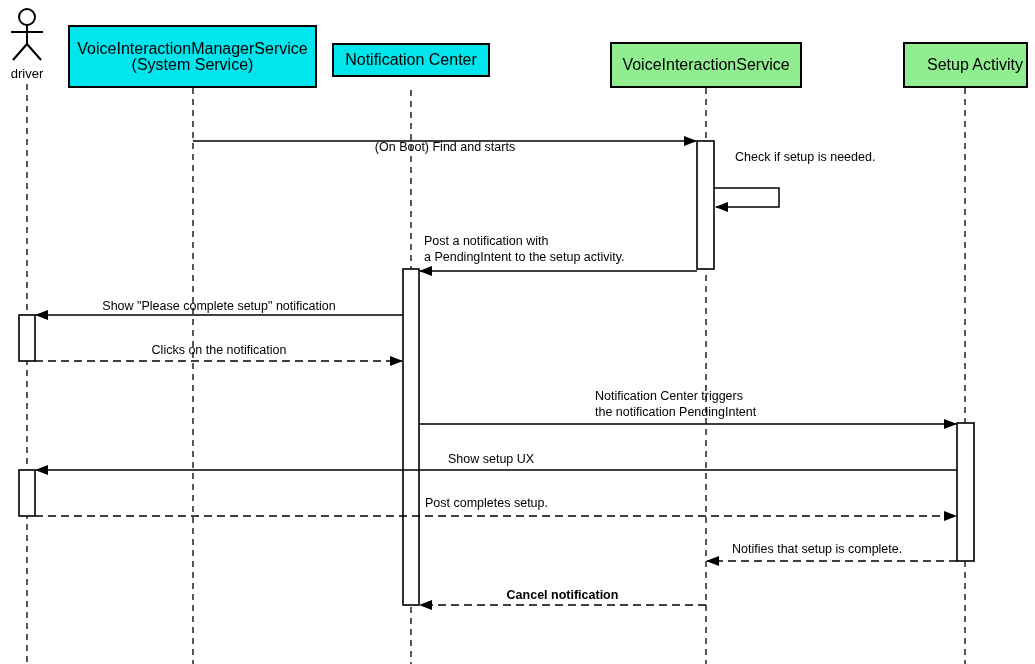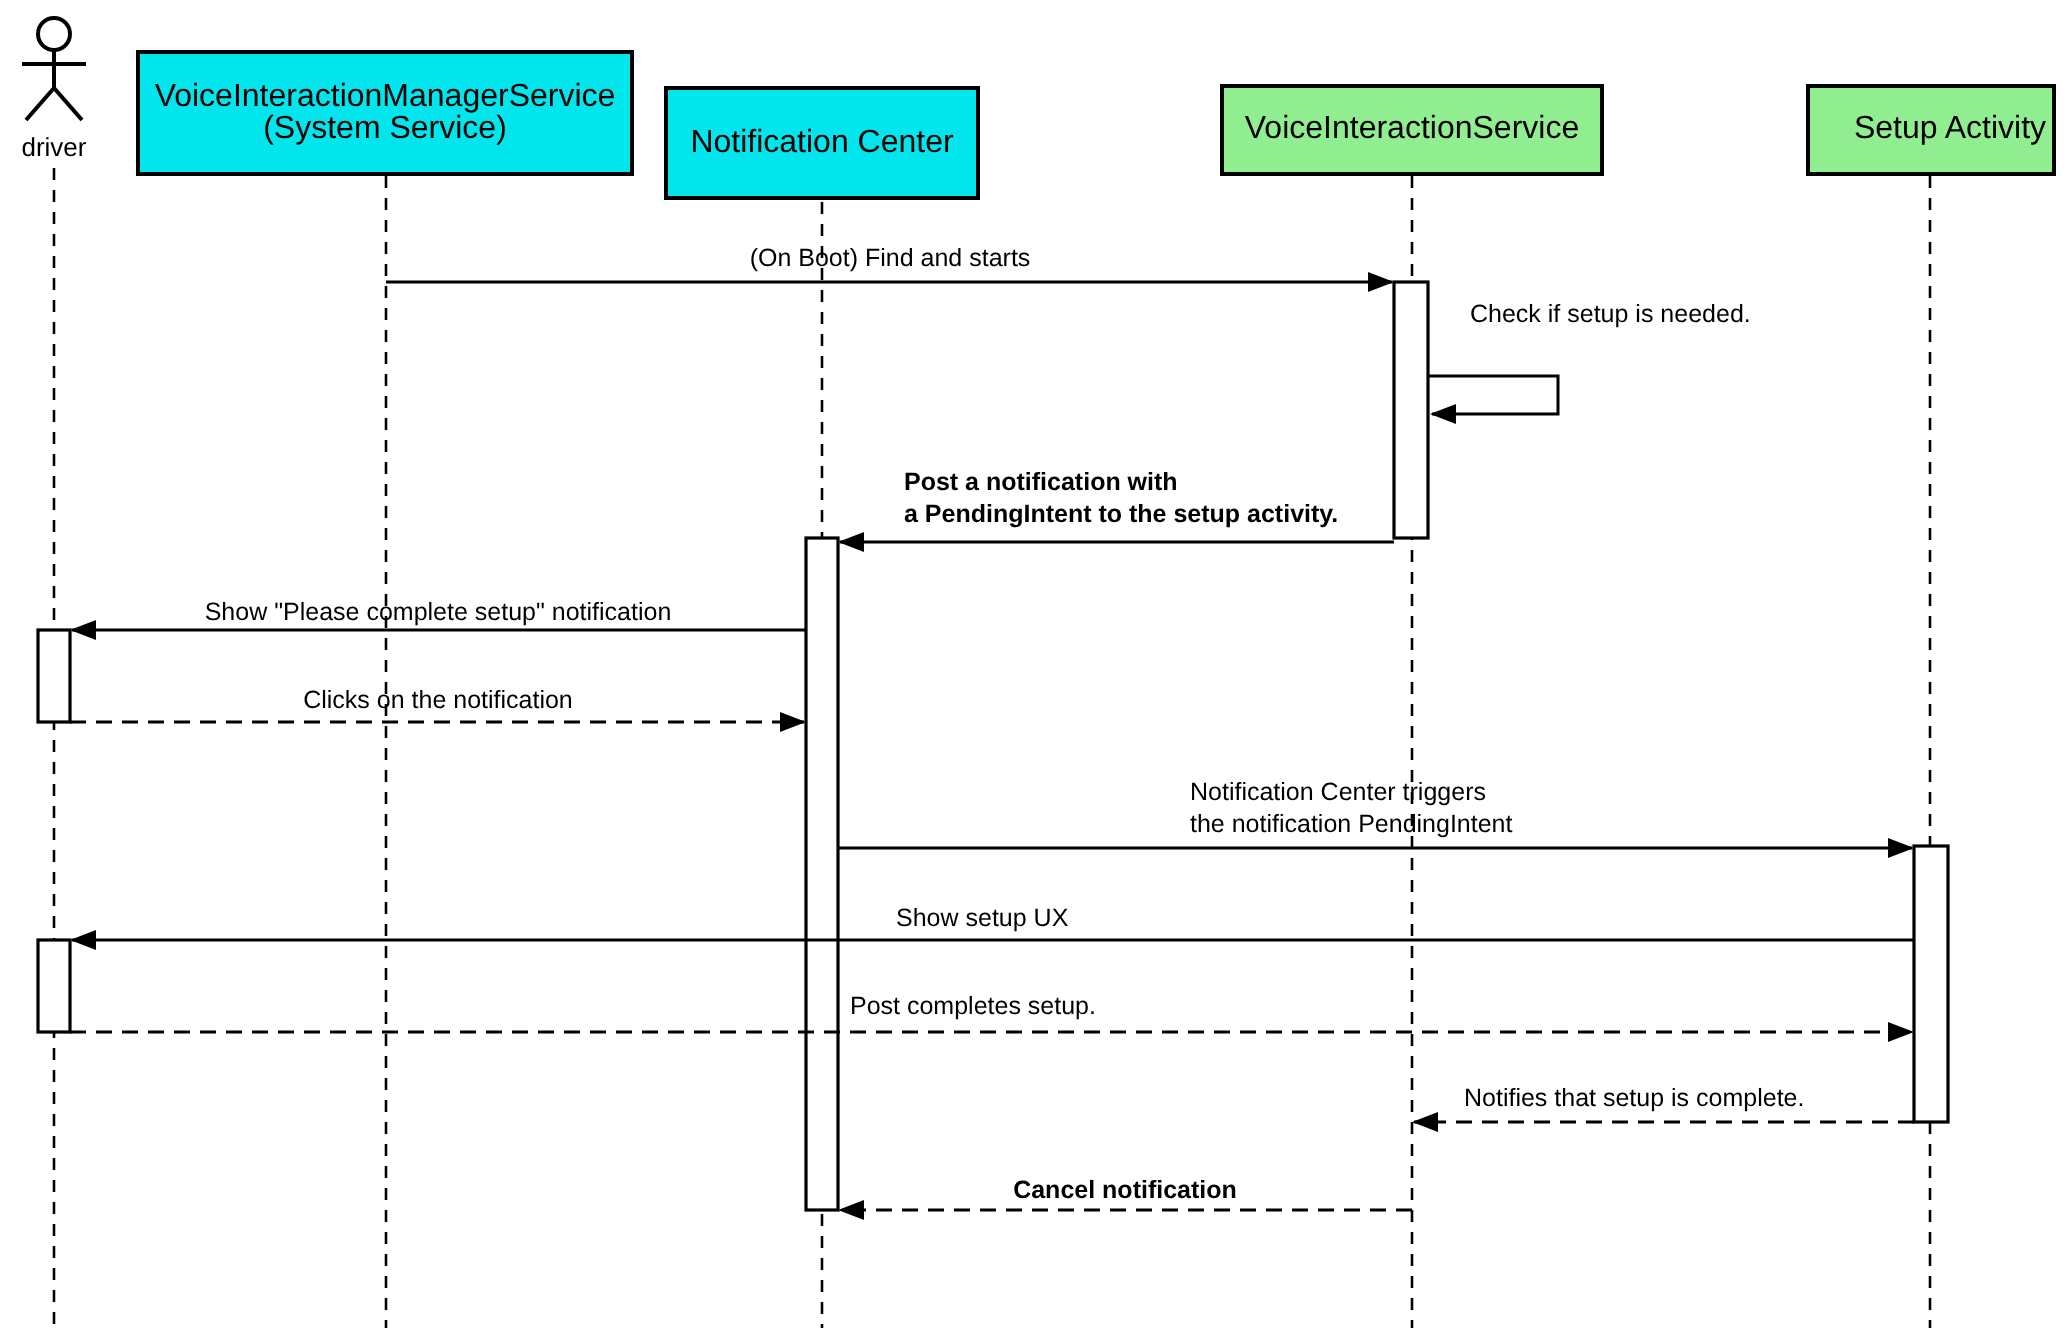--- a/index.html
+++ b/index.html
@@ -102,7 +102,7 @@
 
   <div class="pbox" style="left: 68px; top: 25px; width: 249px; height: 63px; background: rgb(0, 230, 236);">VoiceInteractionManagerService
 (System Service)</div>
-  <div class="pbox" style="left: 332px; top: 43px; width: 158px; height: 57px; background: rgb(0, 230, 236);">Notification Center</div>
+  <div class="pbox" style="left: 332px; top: 43px; width: 158px; height: 34px; background: rgb(0, 230, 236);">Notification Center</div>
   <div class="pbox" style="left: 610px; top: 42px; width: 192px; height: 46px; background: rgb(144, 238, 144);">VoiceInteractionService</div>
   <div class="pbox" style="left: 903px; top: 42px; width: 125px; height: 46px; background: rgb(144, 238, 144); padding-left: 19px;">Setup Activity</div>
 

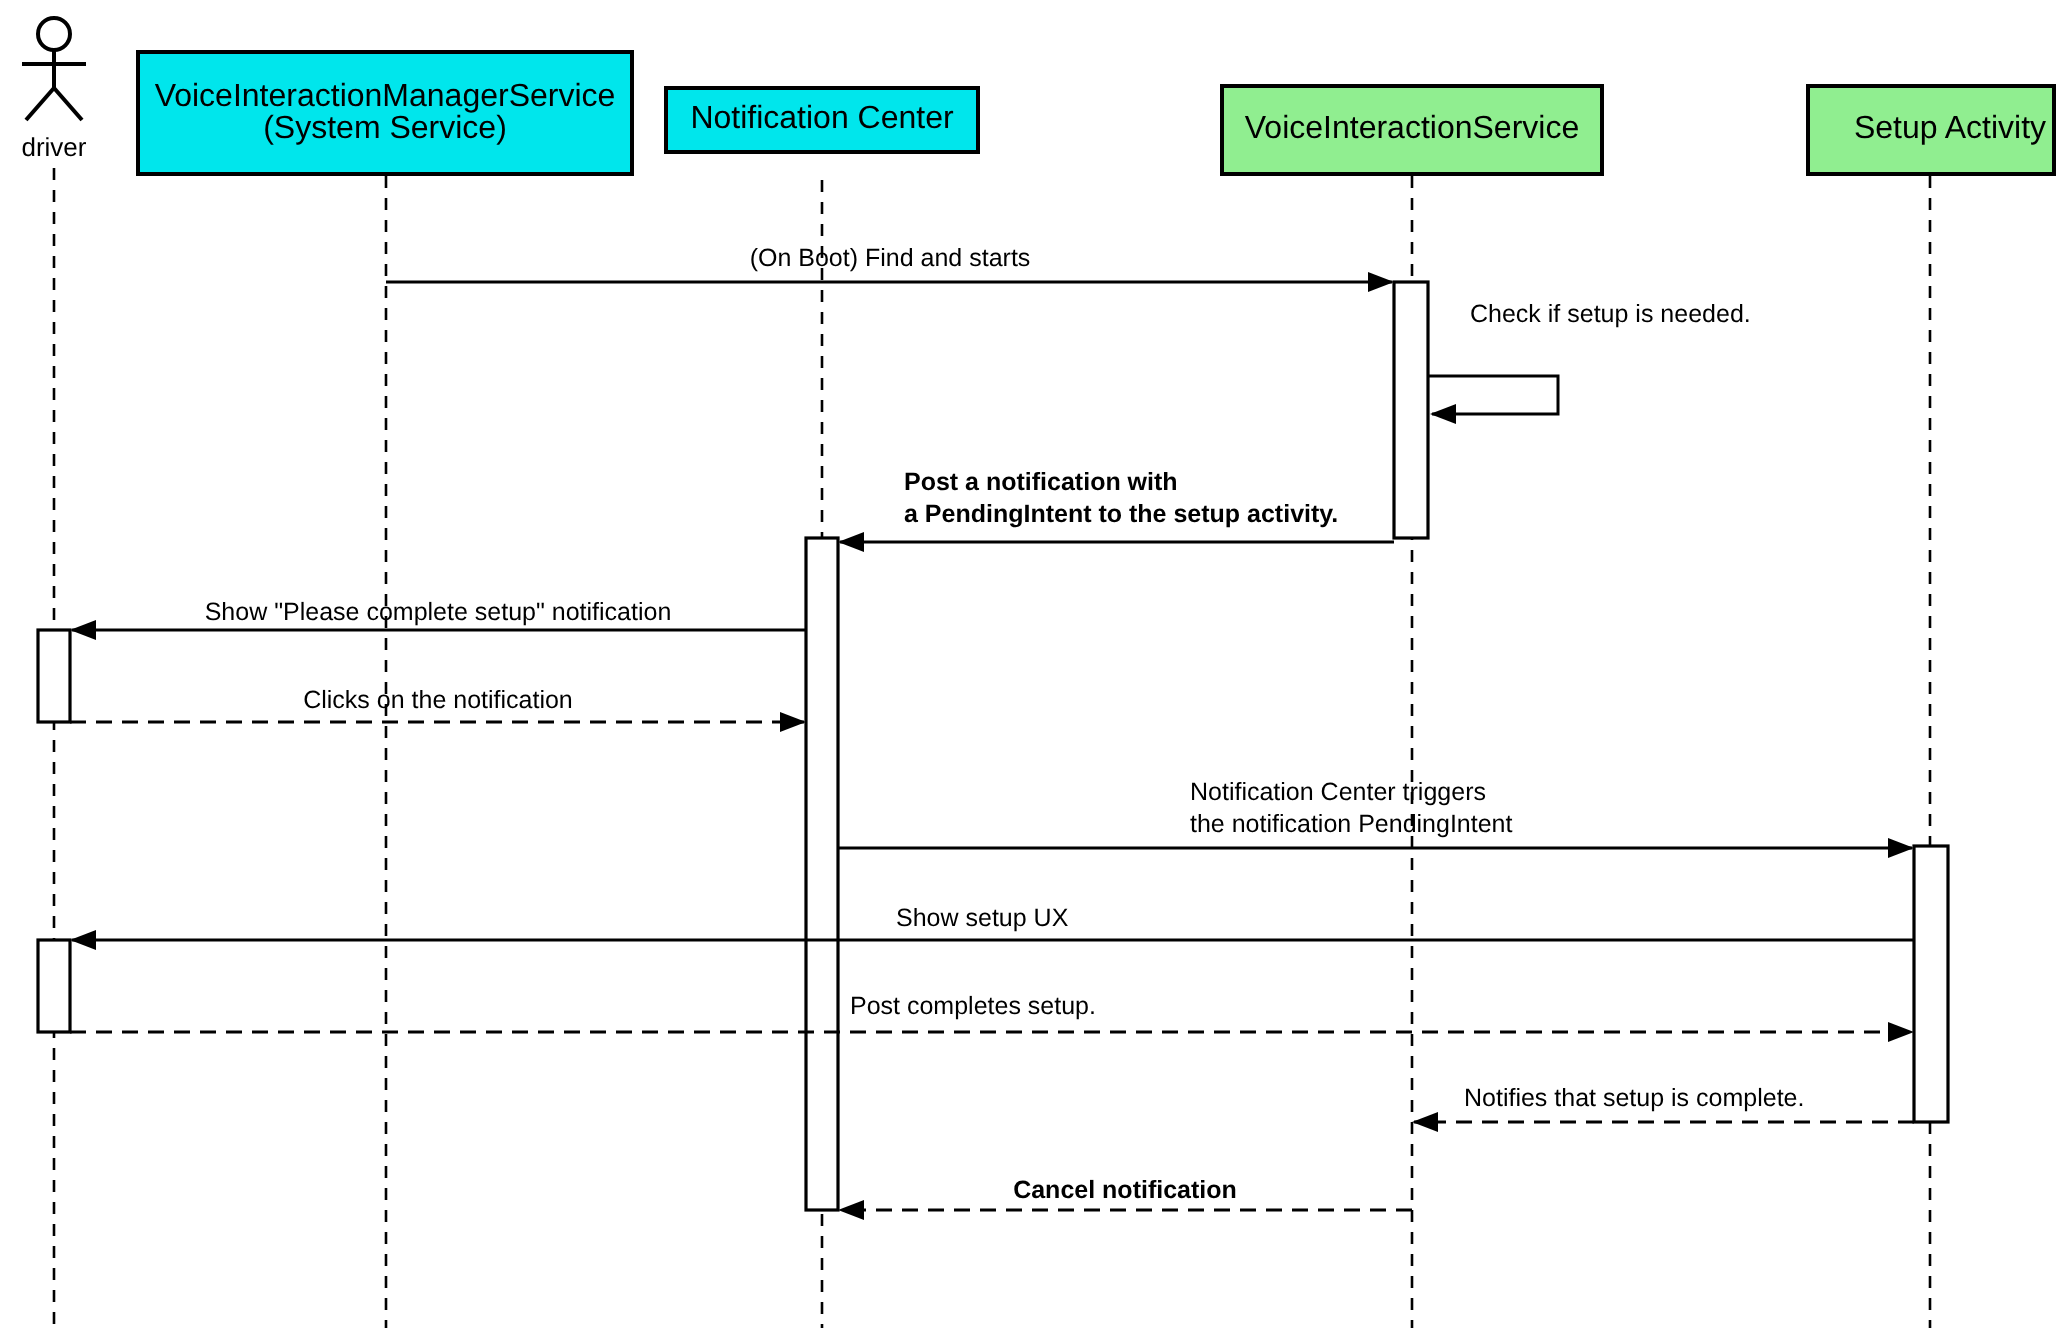--- a/index.html
+++ b/index.html
@@ -106,7 +106,7 @@
   <div class="pbox" style="left: 610px; top: 42px; width: 192px; height: 46px; background: rgb(144, 238, 144);">VoiceInteractionService</div>
   <div class="pbox" style="left: 903px; top: 42px; width: 125px; height: 46px; background: rgb(144, 238, 144); padding-left: 19px;">Setup Activity</div>
 
-  <div class="msg center" style="left:193px; top:122px; width:504px;">(On Boot) Find and starts</div>
+  <div class="msg center" style="left:193px; top:140px; width:504px;">(On Boot) Find and starts</div>
   <div class="msg" style="left:735px; top:150px;">Check if setup is needed.</div>
   <div class="msg" style="left:452px; top:234px;font-weight:bold;">Post a notification with
 a PendingIntent to the setup activity.</div>

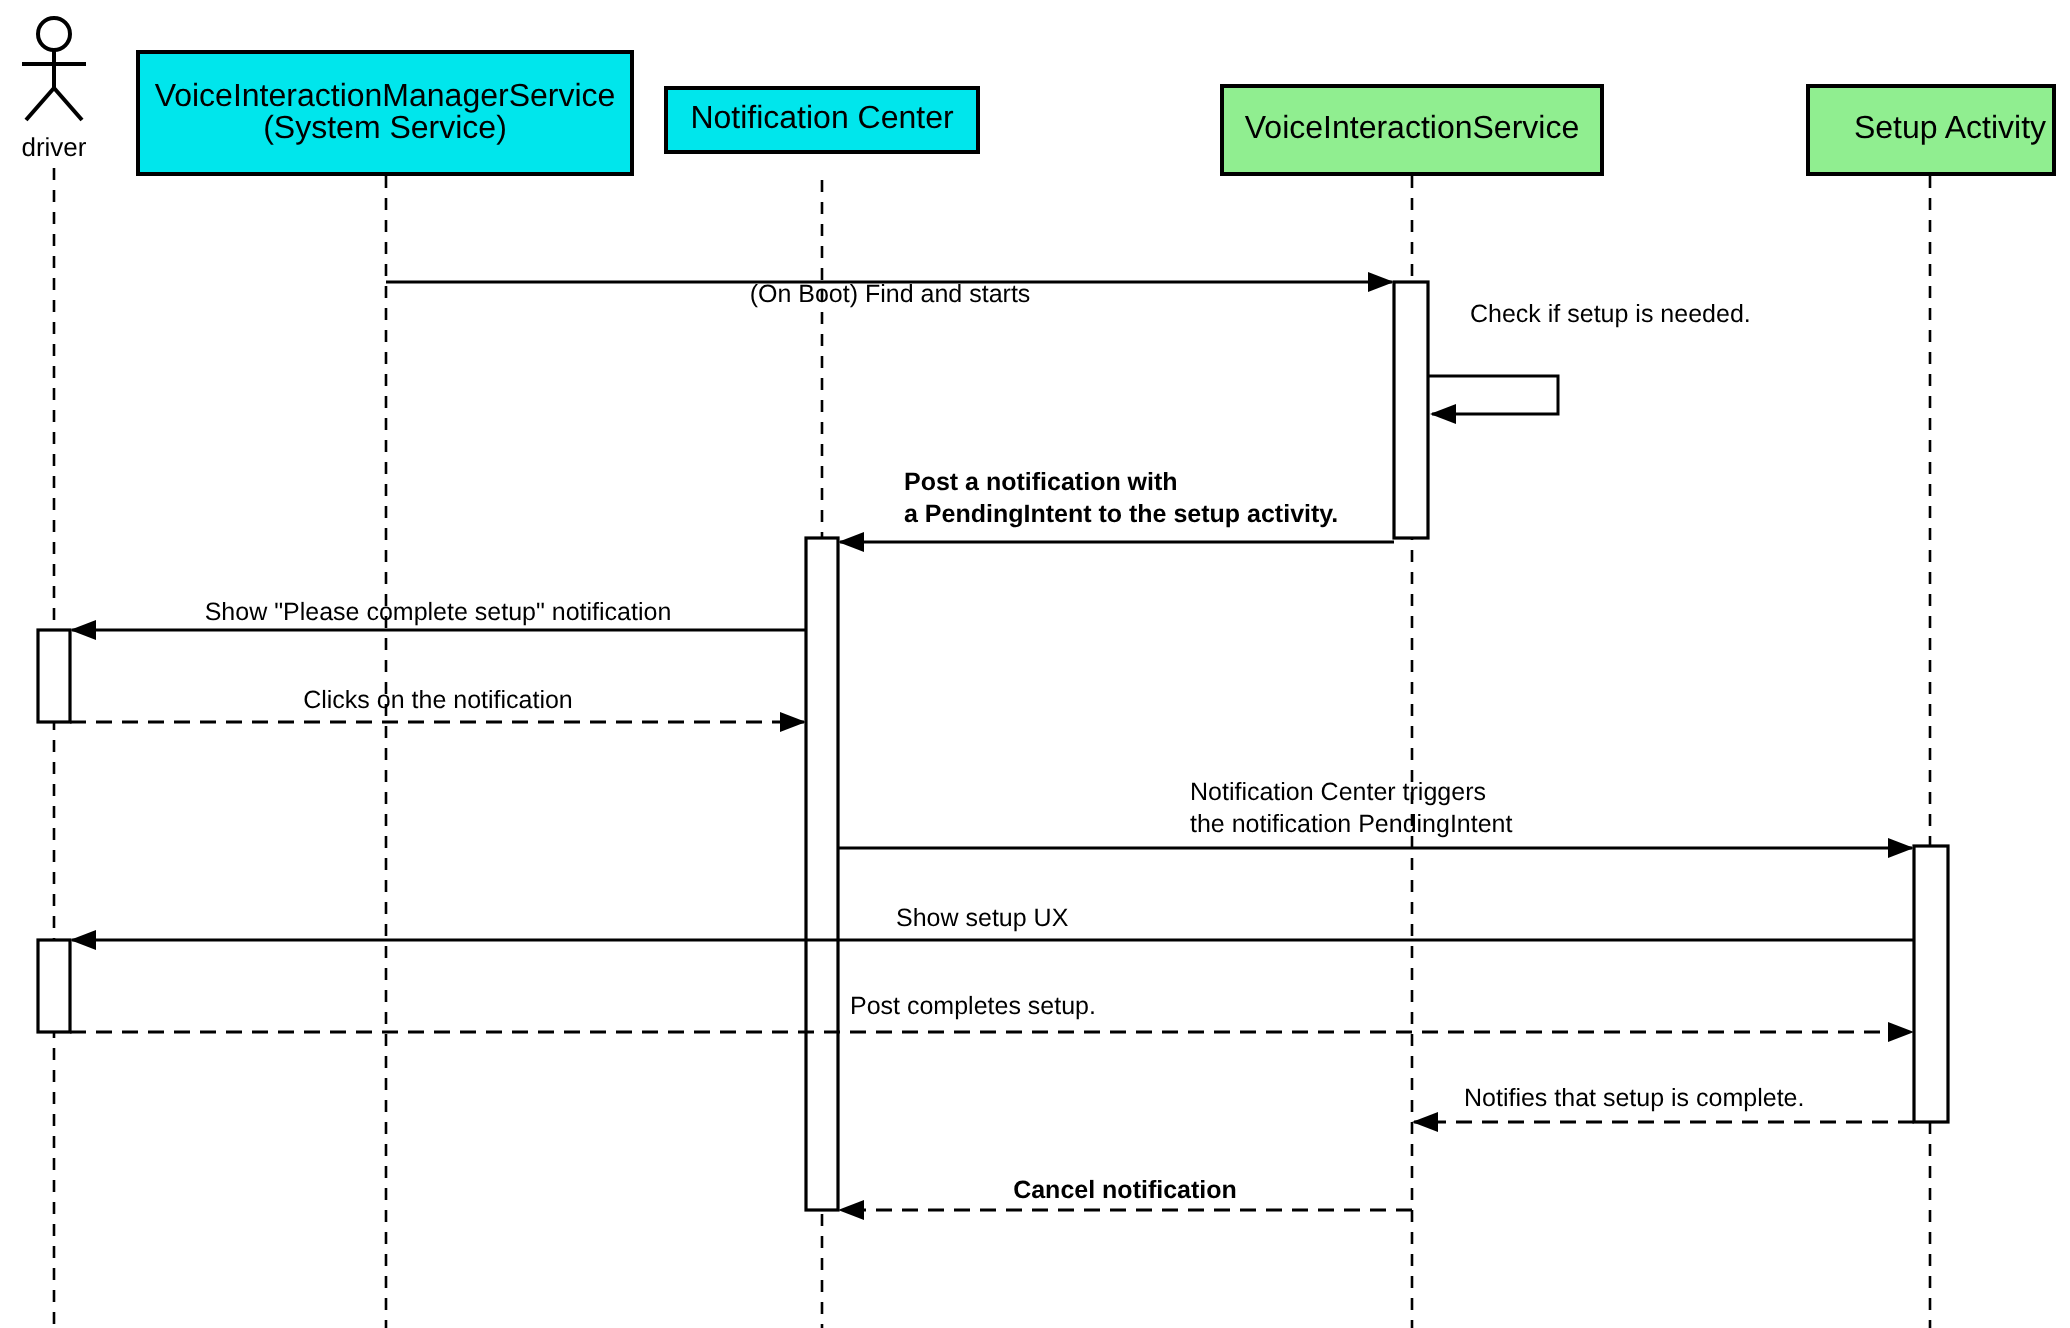--- a/index.html
+++ b/index.html
@@ -108,7 +108,7 @@
 
   <div class="msg center" style="left:193px; top:140px; width:504px;">(On Boot) Find and starts</div>
   <div class="msg" style="left:735px; top:150px;">Check if setup is needed.</div>
-  <div class="msg" style="left:452px; top:234px;font-weight:bold;">Post a notification with
+  <div class="msg" style="left:424px; top:234px;">Post a notification with
 a PendingIntent to the setup activity.</div>
   <div class="msg center" style="left:35px;  top:299px; width:368px;">Show "Please complete setup" notification</div>
   <div class="msg" style="left:595px; top:389px;">Notification Center triggers

